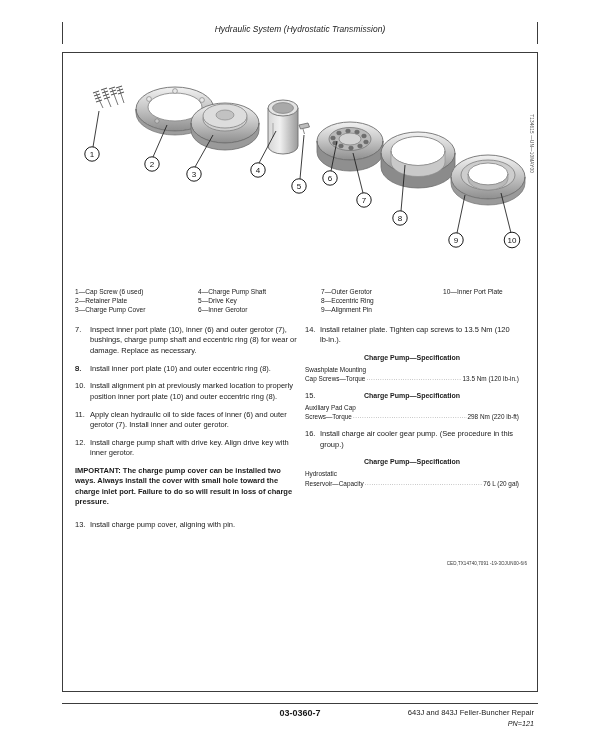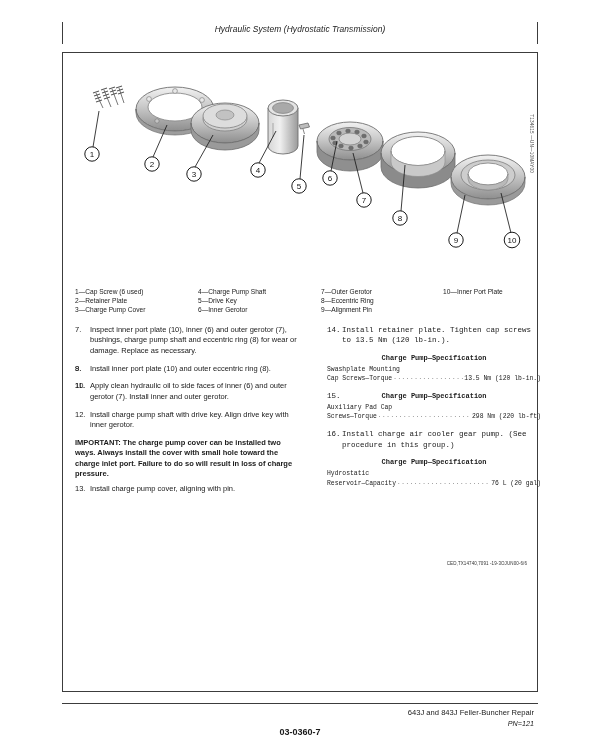--- a/index.html
+++ b/index.html
@@ -70,7 +70,7 @@
     line-height:10.4px;
   }
   .col.left{left:12px;width:224px;}
-  .col.right{left:264px;width:214px;font-family:Liberation Mono, monospace;}
+  .col.right{left:242px;width:214px;}
 
   .step{
     position:relative;

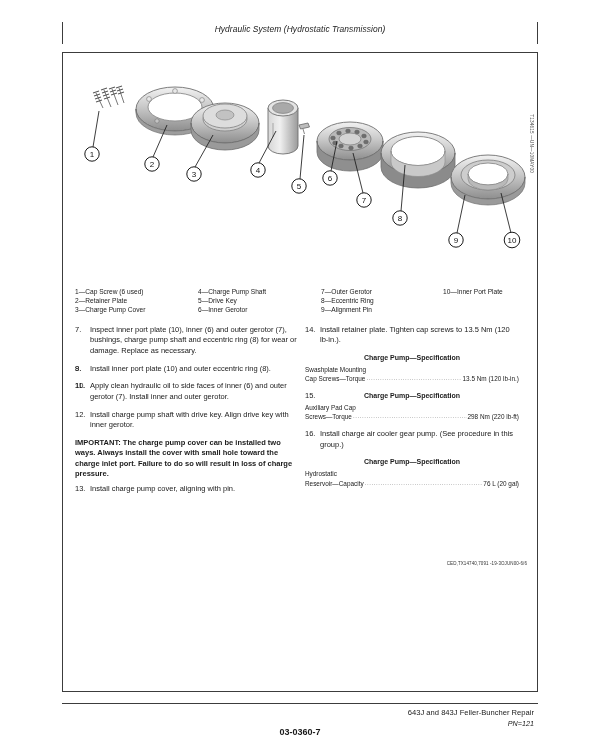--- a/index.html
+++ b/index.html
@@ -357,7 +357,7 @@
       </div>
 
       <div class="step">
-        <span class="num">10.</span>
+        <span class="num">10.</span><span>Install alignment pin at previously marked location to properly position inner port plate (10) and outer eccentric ring (8).</span>
       </div>
 
       <div class="step">

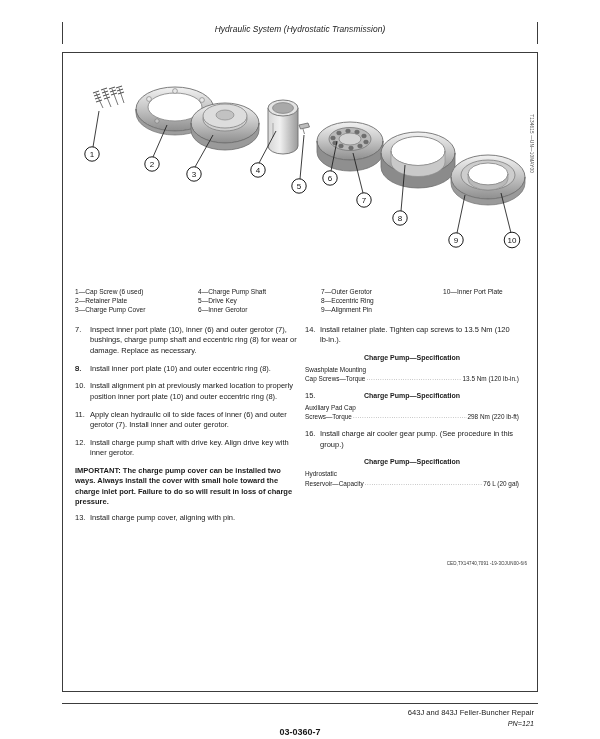--- a/index.html
+++ b/index.html
@@ -84,7 +84,7 @@
   }
 
   .important{
-    margin-bottom:5px;
+    margin-bottom:12px;
     font-weight:bold;
   }
   .important .ilead{display:inline;}

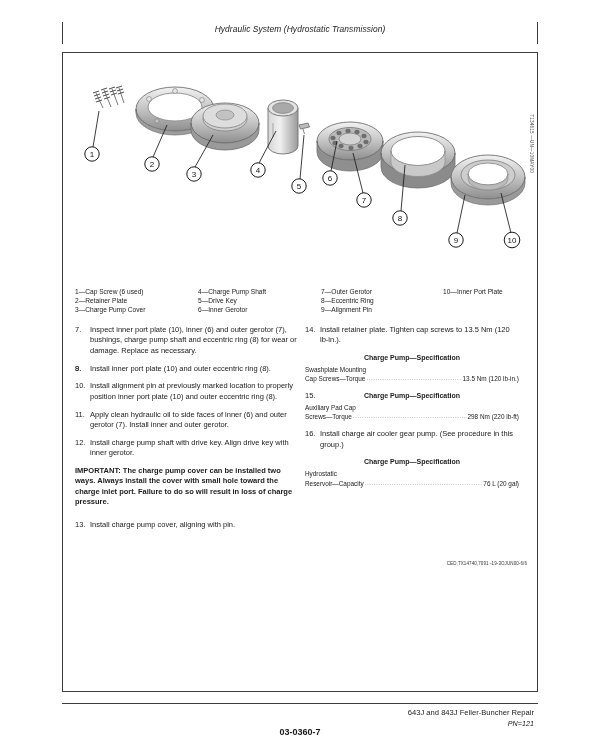--- a/index.html
+++ b/index.html
@@ -139,7 +139,7 @@
     font-size:7.6px;
   }
   .f-left{position:absolute;left:6px;top:17px;margin-top:24px;}
-  .f-center{position:absolute;left:0;right:0;top:0;text-align:center;font-weight:bold;font-size:9px;margin-top:19px;}
+  .f-center{position:absolute;left:0;right:0;top:0;text-align:center;font-weight:bold;font-size:9px;}
   .f-right{position:absolute;right:4px;top:0;text-align:center;}
   .f-pn{position:absolute;right:4px;top:11px;text-align:right;font-size:7.2px;font-style:italic;}
 </style>

